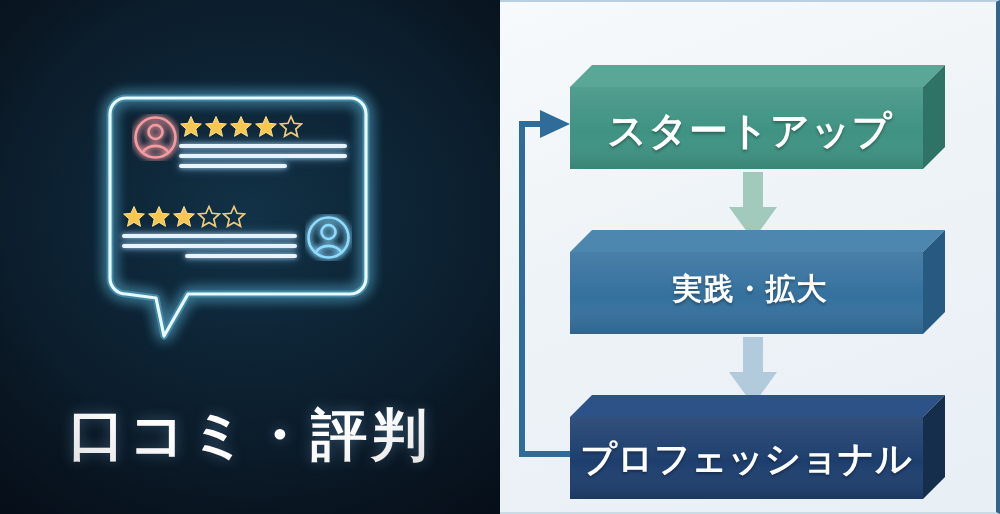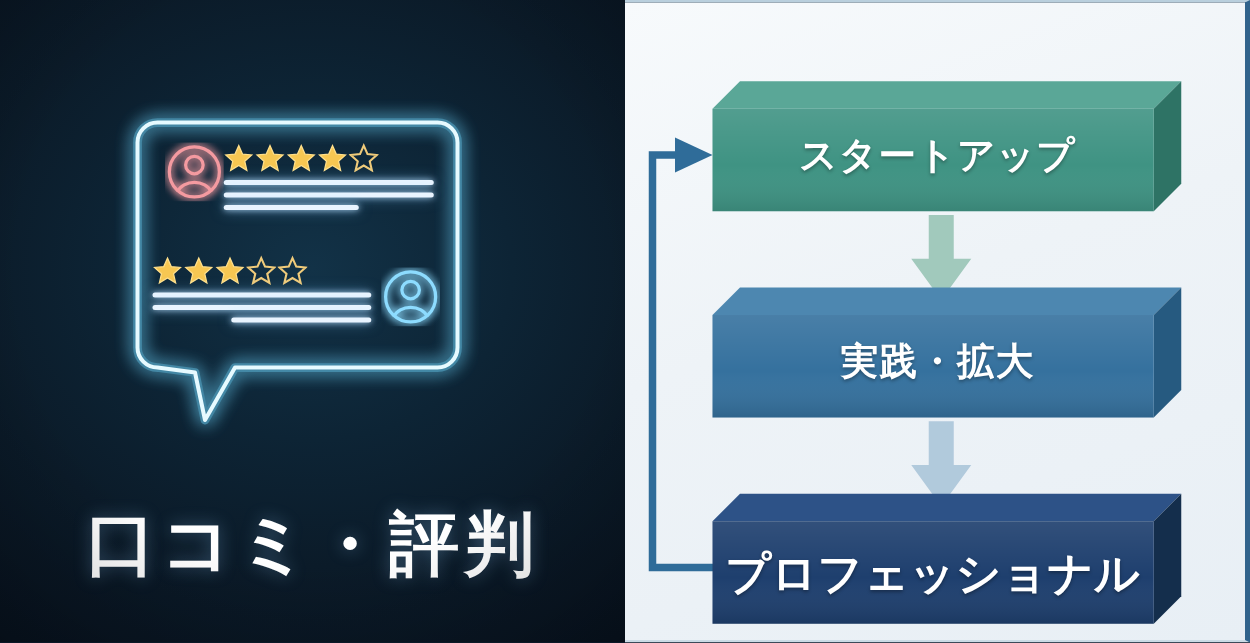--- a/index.html
+++ b/index.html
@@ -68,7 +68,7 @@
     text-shadow:0 2px 3px rgba(0,0,0,.33);
     white-space:nowrap;text-align:center;
   }
-  .lbl1{left:72px;top:42px;width:356px;font-size:30px;letter-spacing:1px;}
+  .lbl1{left:72px;top:42px;width:356px;font-size:39px;letter-spacing:1px;}
   .lbl2{left:72px;top:97px;width:356px;font-size:30px;letter-spacing:1px;}
   .lbl3{left:56px;top:95px;width:380px;font-size:36px;letter-spacing:0px;}
   .boxgroup{position:absolute;}

